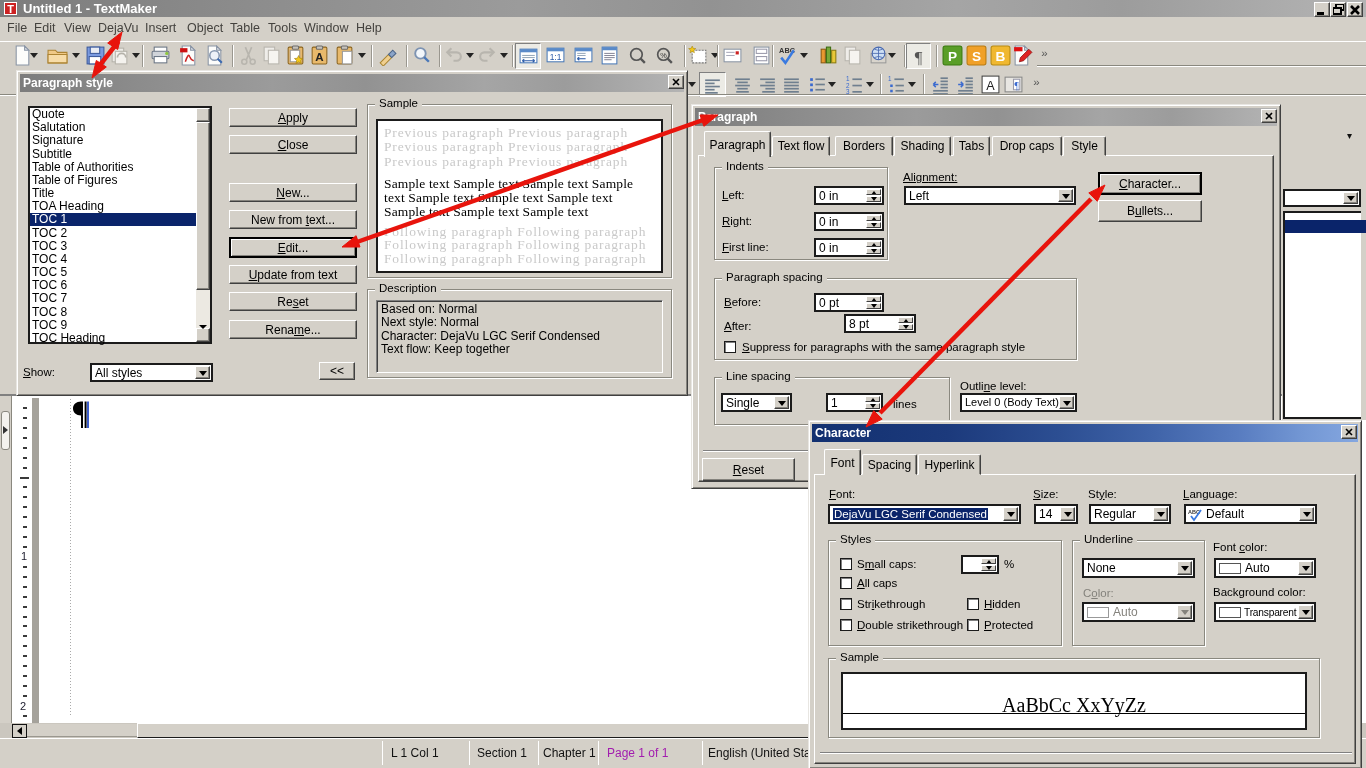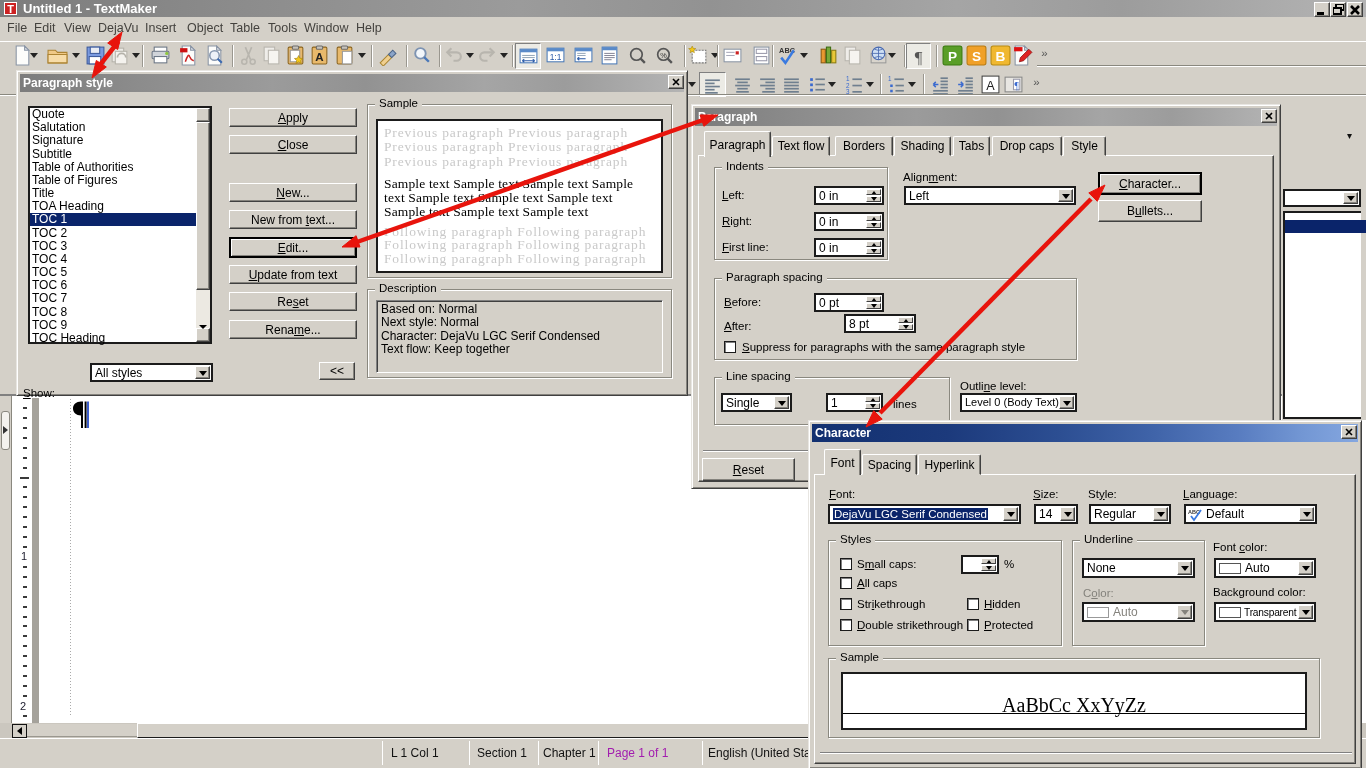--- a/index.html
+++ b/index.html
@@ -559,7 +559,7 @@
         </i>
       </span>
     </div>
-    <div class="lbl" style="left:903px;top:171px;">Align<u>m</u>ent:</div>
+    <div class="lbl" style="left:903px;top:171px;text-decoration:underline;">Align<u>m</u>ent:</div>
     <div class="fld" style="left:904px;top:186px;width:172px;height:19px;">
       <span style="position:absolute;left:3px;top:1px;font-size:12px;white-space:nowrap;">Left</span>
       <span class="dd">

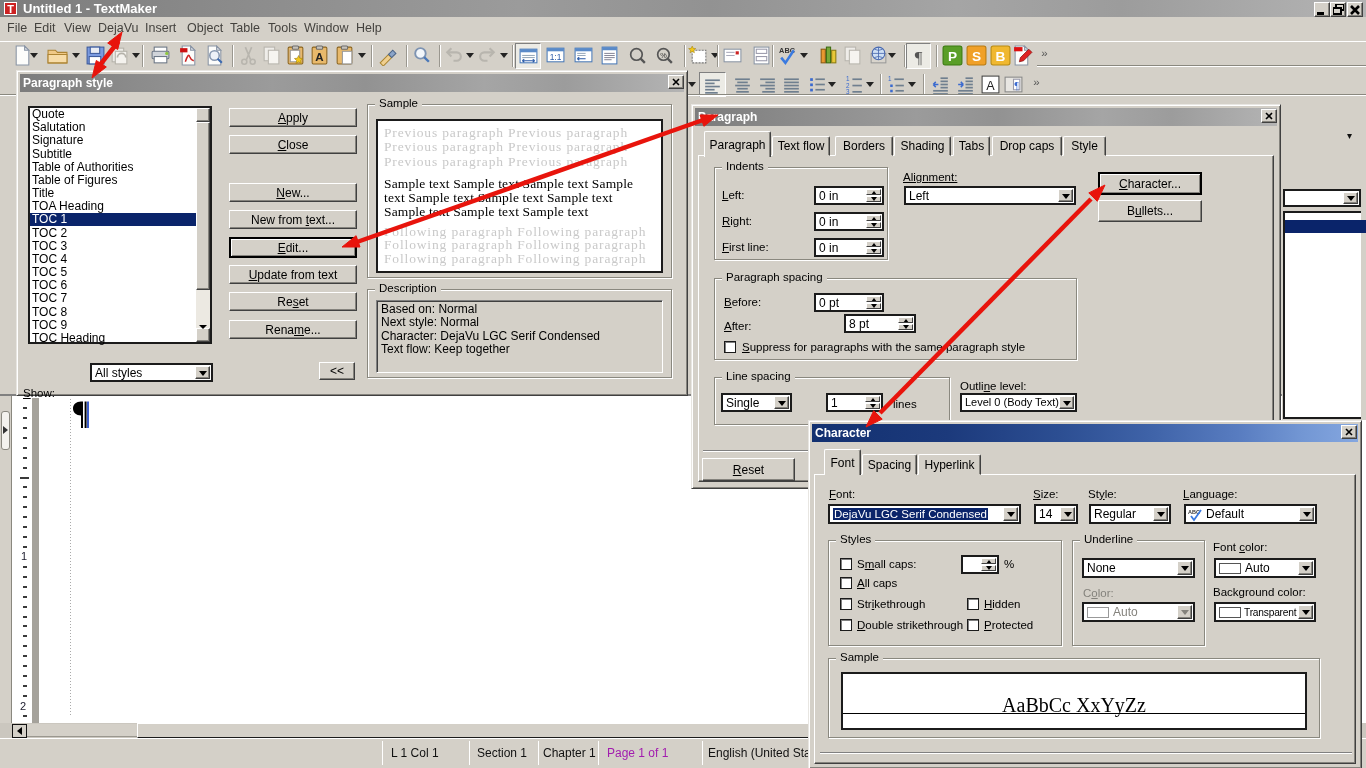--- a/index.html
+++ b/index.html
@@ -463,7 +463,7 @@
         <div class="btn" style="left:0;top:14px;width:14px;height:168px"><span></span></div>
       </div>
     </div>
-    <div class="lbl" style="left:23px;top:366px;margin-top:21px;"><u>S</u>how:</div>
+    <div class="lbl" style="left:23px;top:366px;"><u>S</u>how:</div>
     <div class="fld" style="left:90px;top:363px;width:123px;height:19px;">
       <span style="position:absolute;left:3px;top:1px;font-size:12px;white-space:nowrap;">All styles</span>
       <span class="dd">

